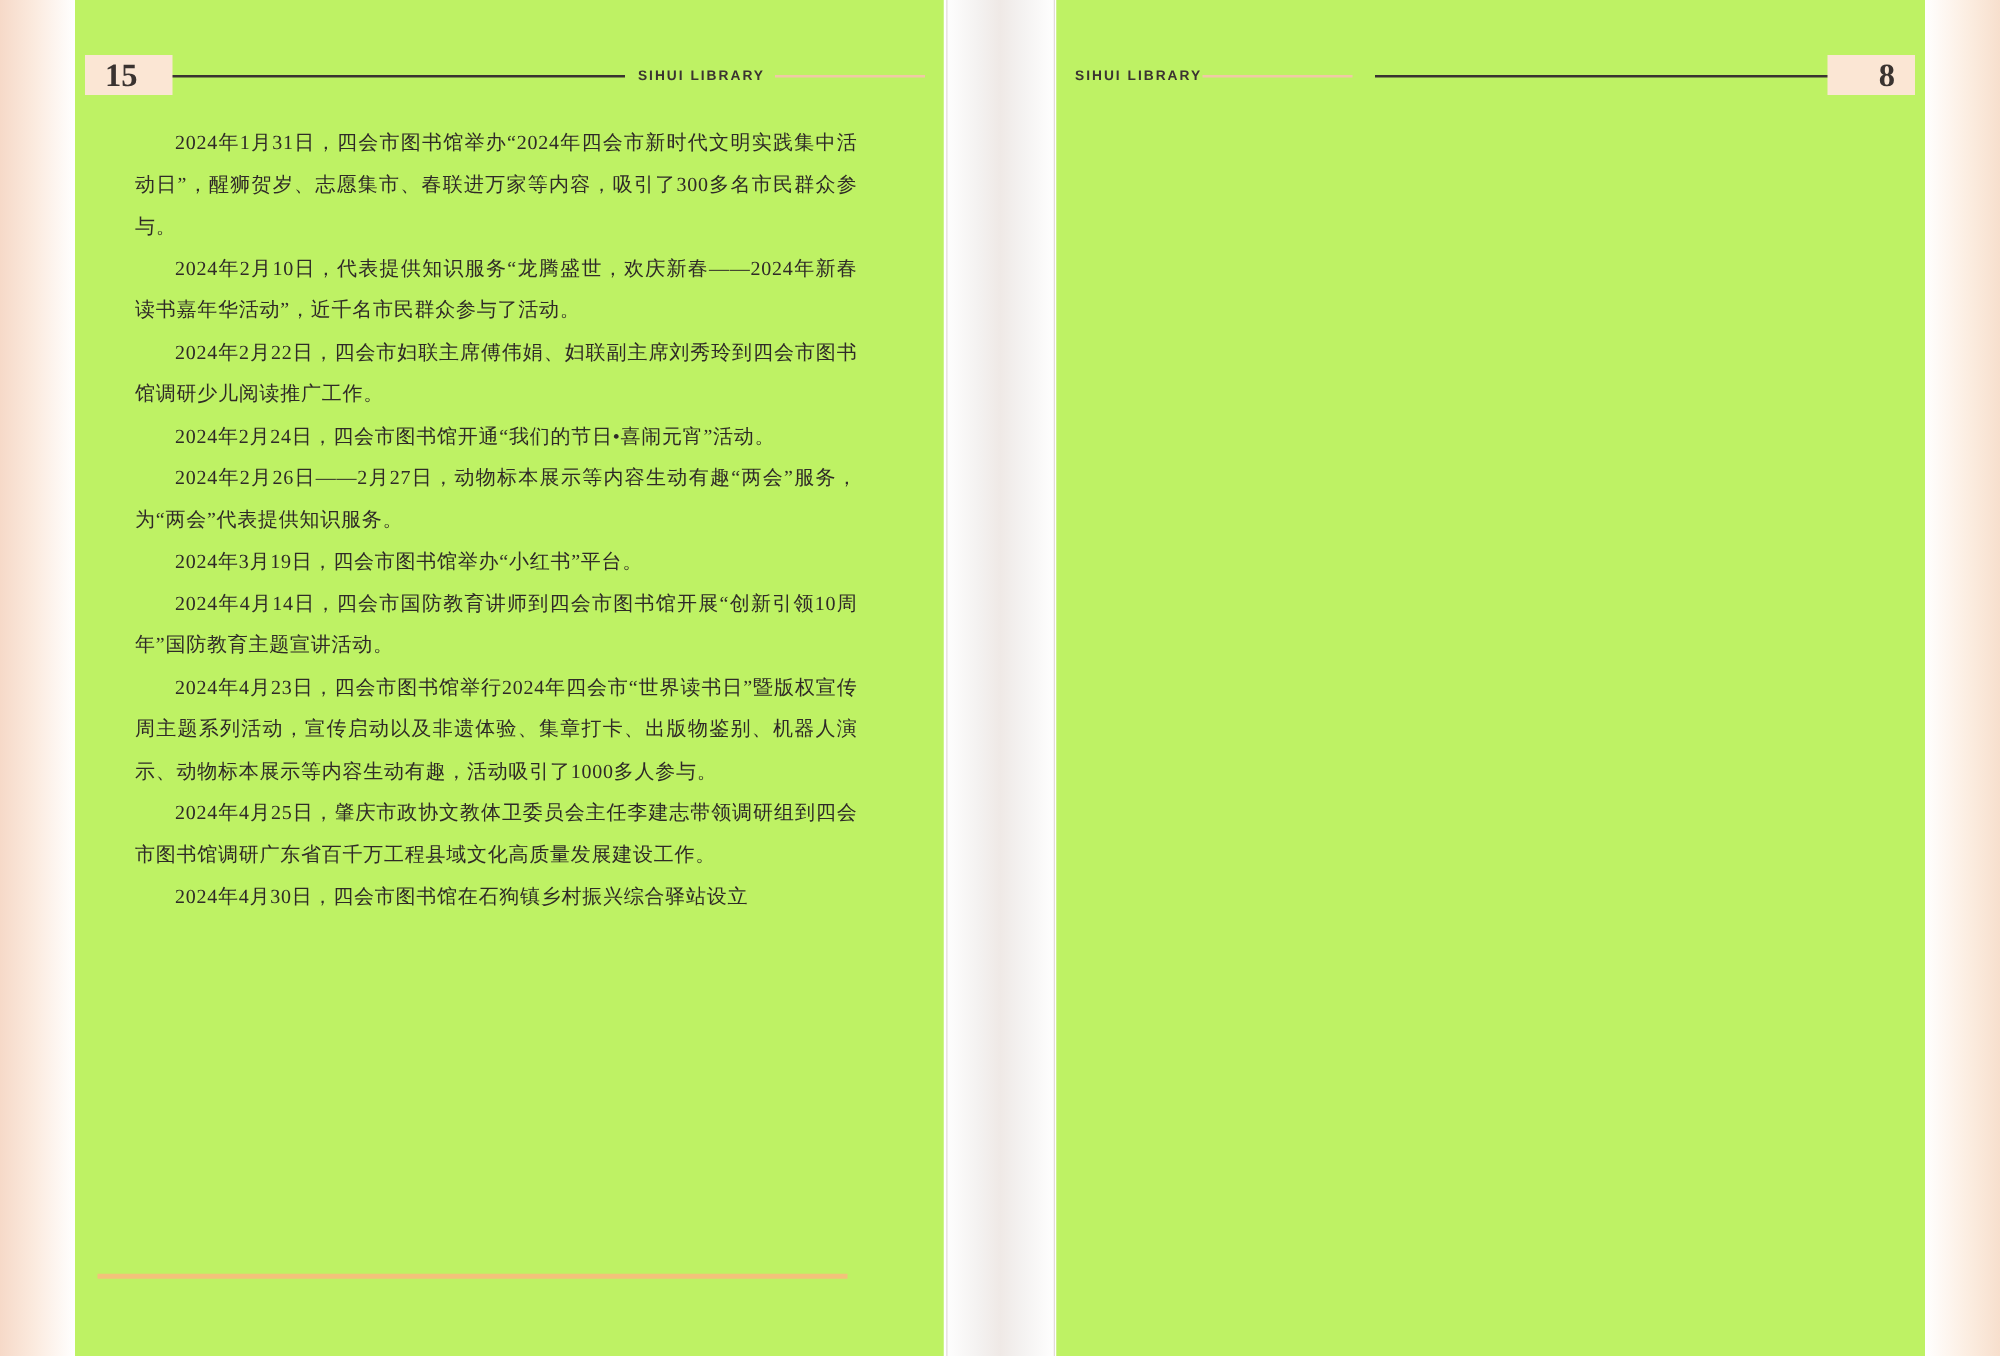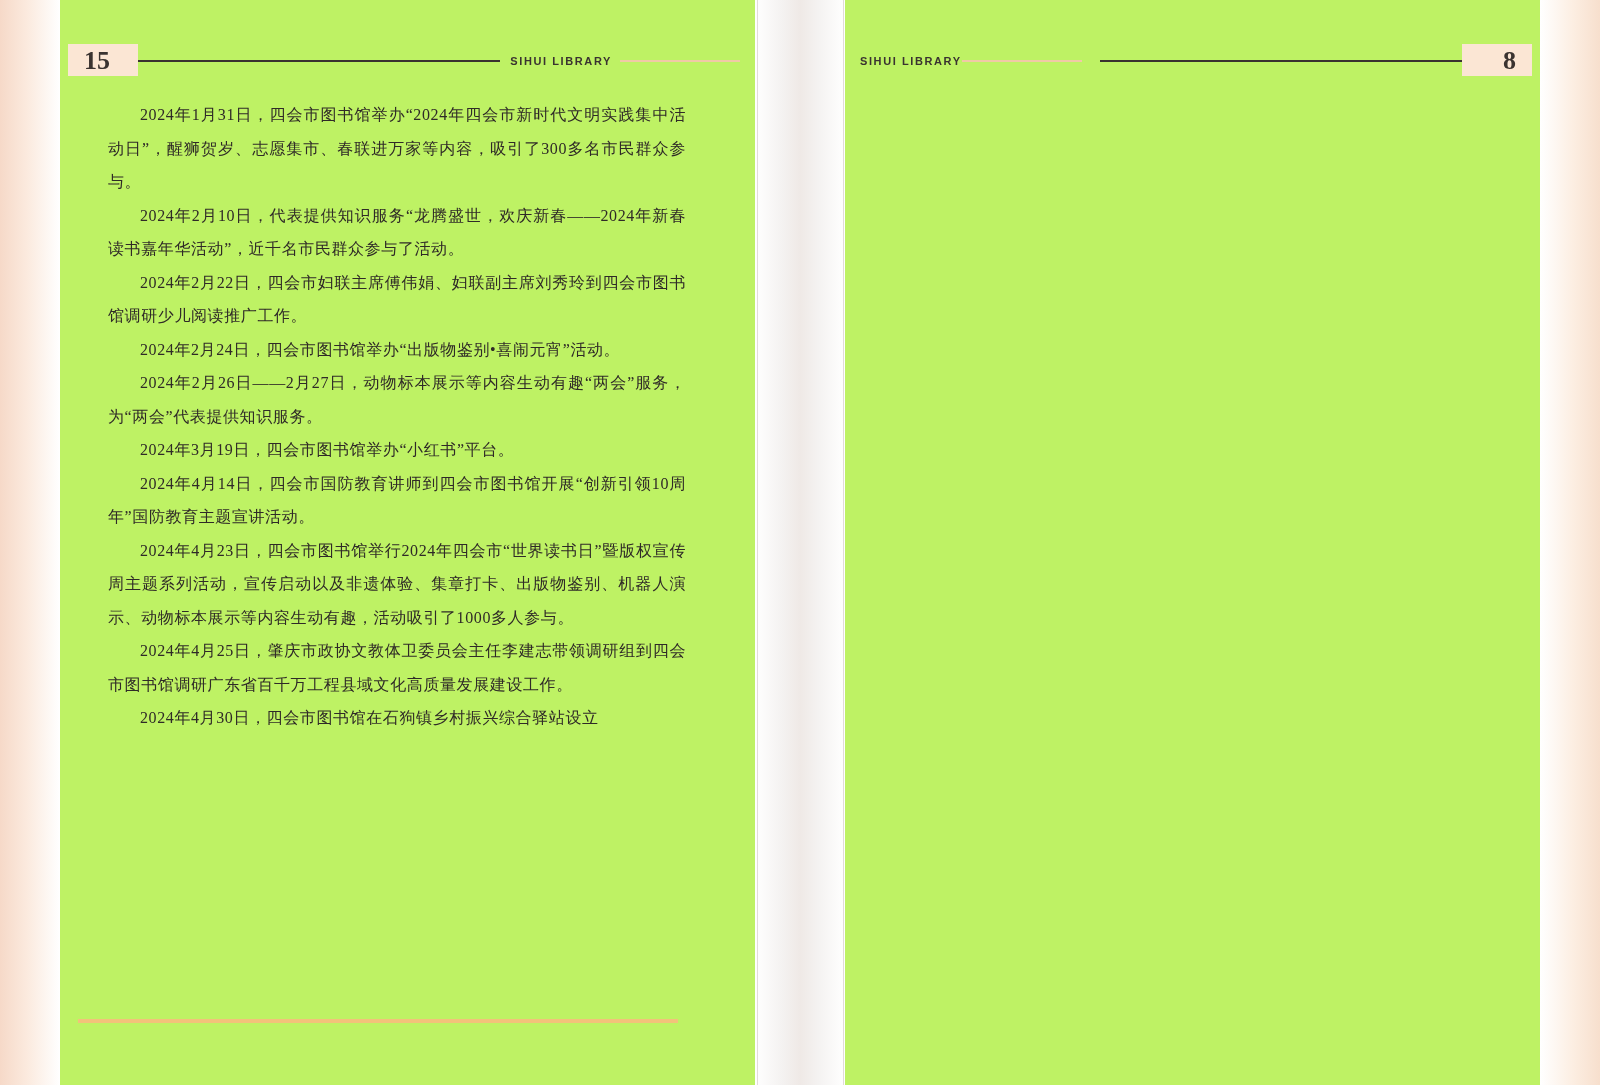--- a/index.html
+++ b/index.html
@@ -175,7 +175,7 @@
       <p class="para">2024年1月31日，四会市图书馆举办“2024年四会市新时代文明实践集中活动日”，醒狮贺岁、志愿集市、春联进万家等内容，吸引了300多名市民群众参与。</p>
       <p class="para">2024年2月10日，代表提供知识服务“龙腾盛世，欢庆新春——2024年新春读书嘉年华活动”，近千名市民群众参与了活动。</p>
       <p class="para">2024年2月22日，四会市妇联主席傅伟娟、妇联副主席刘秀玲到四会市图书馆调研少儿阅读推广工作。</p>
-      <p class="para">2024年2月24日，四会市图书馆举办“出版物鉴别•喜闹元宵”活动。</p>
+      <p class="para">2024年2月24日，四会市图书馆开通“我们的节日•喜闹元宵”活动。</p>
       <p class="para">2024年2月26日——2月27日，动物标本展示等内容生动有趣“两会”服务，为“两会”代表提供知识服务。</p>
       <p class="para">2024年3月19日，四会市图书馆举办“小红书”平台。</p>
       <p class="para">2024年4月14日，四会市国防教育讲师到四会市图书馆开展“创新引领10周年”国防教育主题宣讲活动。</p>

